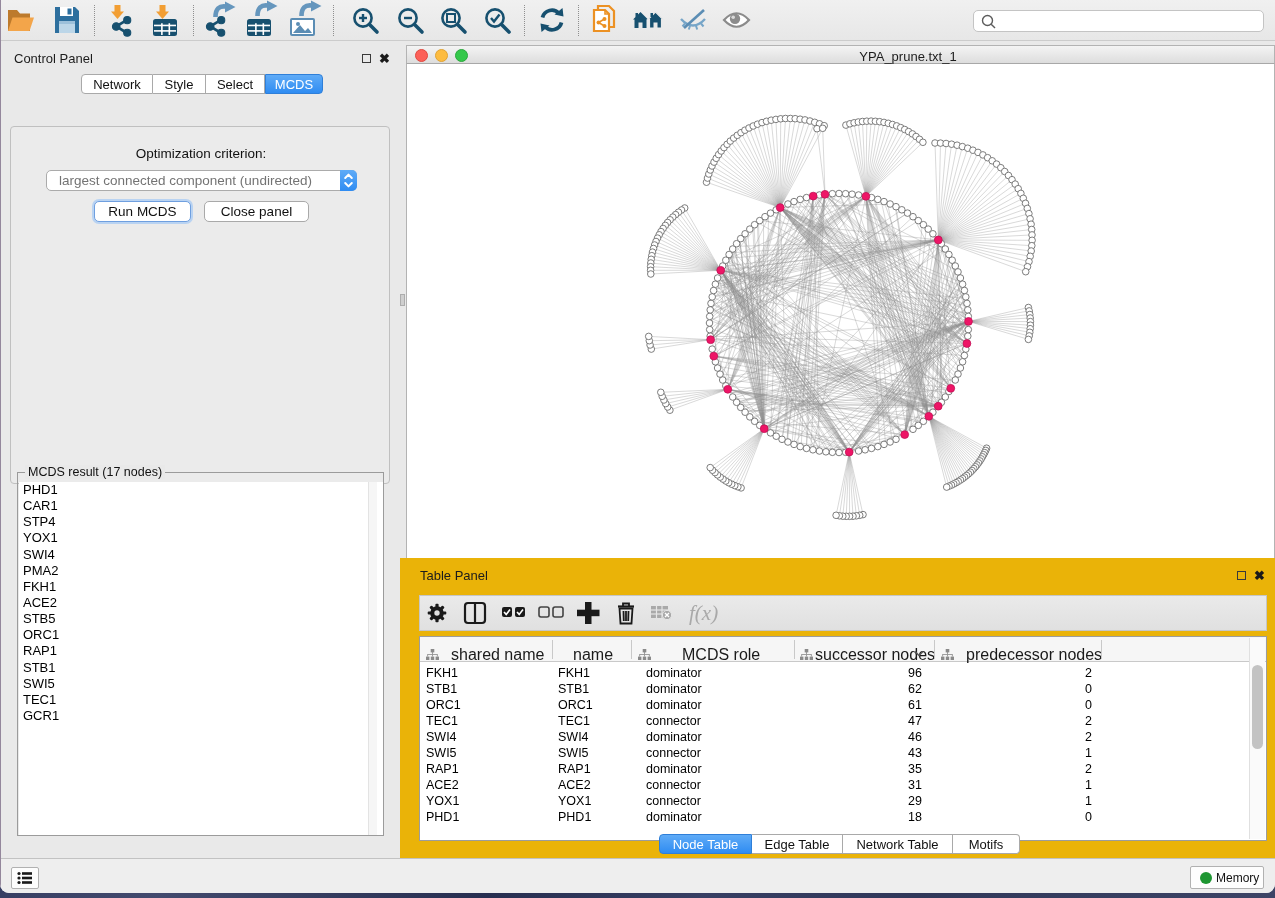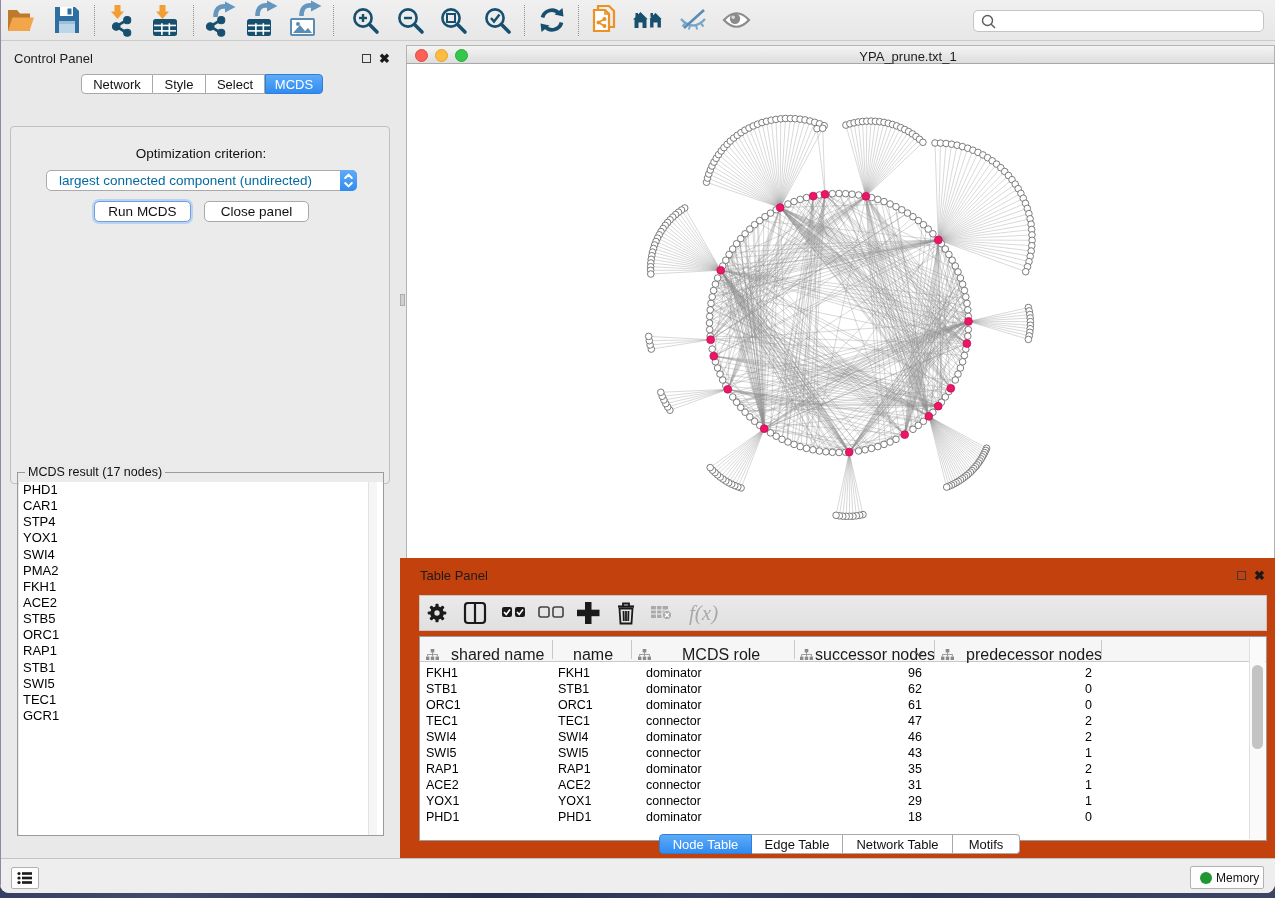--- a/index.html
+++ b/index.html
@@ -33,7 +33,7 @@
   font-size:13.5px; color:#111; }
 #dropdown { position:absolute; left:35px; top:43px; width:311px; height:21px;
   background:#fff; border:1px solid #ababab; border-radius:5px;
-  font-size:13.5px; color:#0369a1; line-height:20px; padding-left:12px; }
+  font-size:13.5px; color:#737373; line-height:20px; padding-left:12px; }
 #spin { position:absolute; right:-1px; top:-1px; width:17px; height:21px;
   background:linear-gradient(#5fabf7,#2f8cf2); border-radius:0 5px 5px 0; }
 .btn { position:absolute; top:74px; height:21px; background:#ffffff;

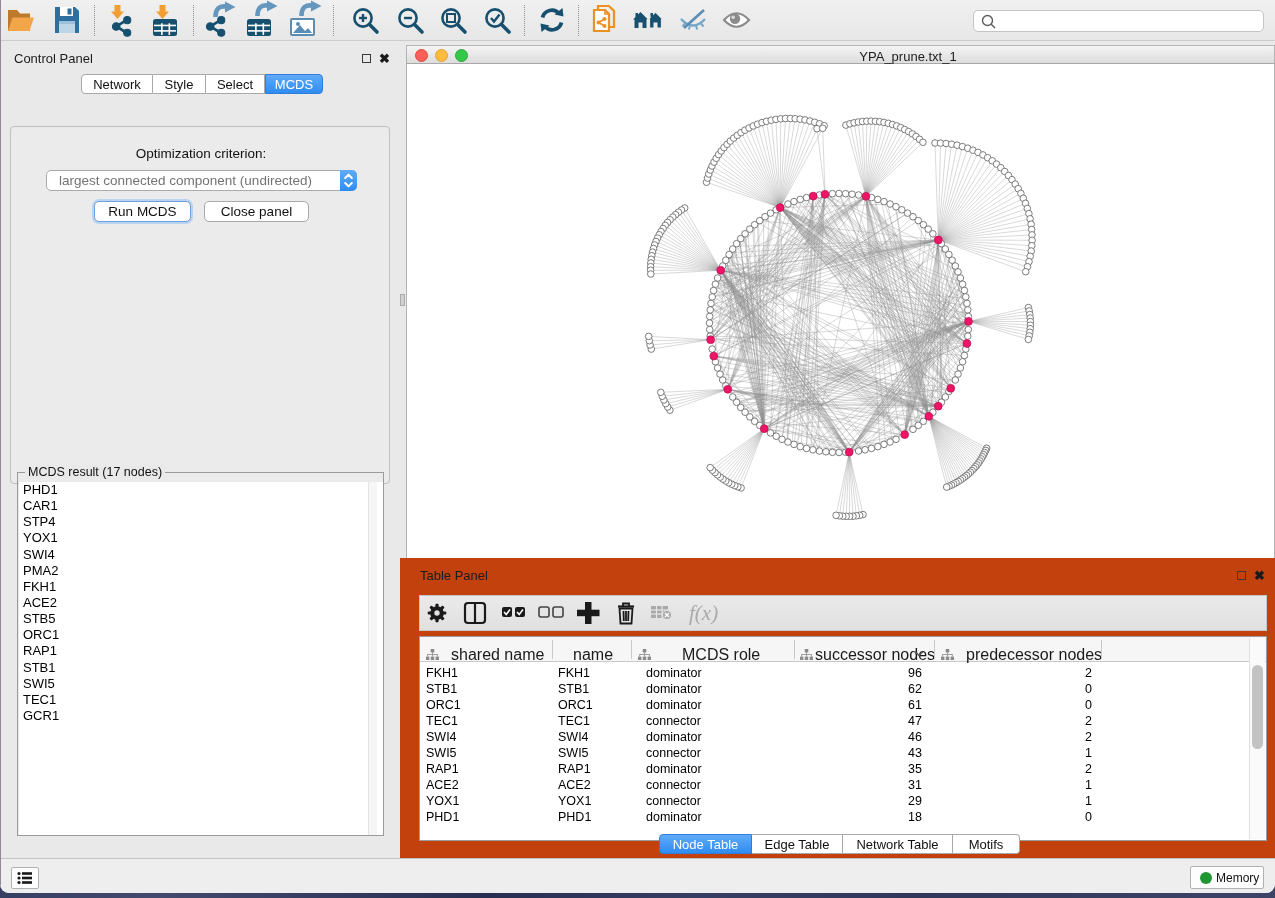--- a/index.html
+++ b/index.html
@@ -63,7 +63,7 @@
 
 
 #tpanel { position:absolute; left:400px; top:558px; width:875px; height:300px;
-  background:#c2410c; }
+  background:#eab308; }
 #ttools { position:absolute; left:19px; top:37px; width:848px; height:36px;
   background:linear-gradient(#eaeaea,#e0e0e0); border:1px solid #c6c6c6; }
 #ttable { position:absolute; left:19px; top:78px; width:848px; height:205px;

